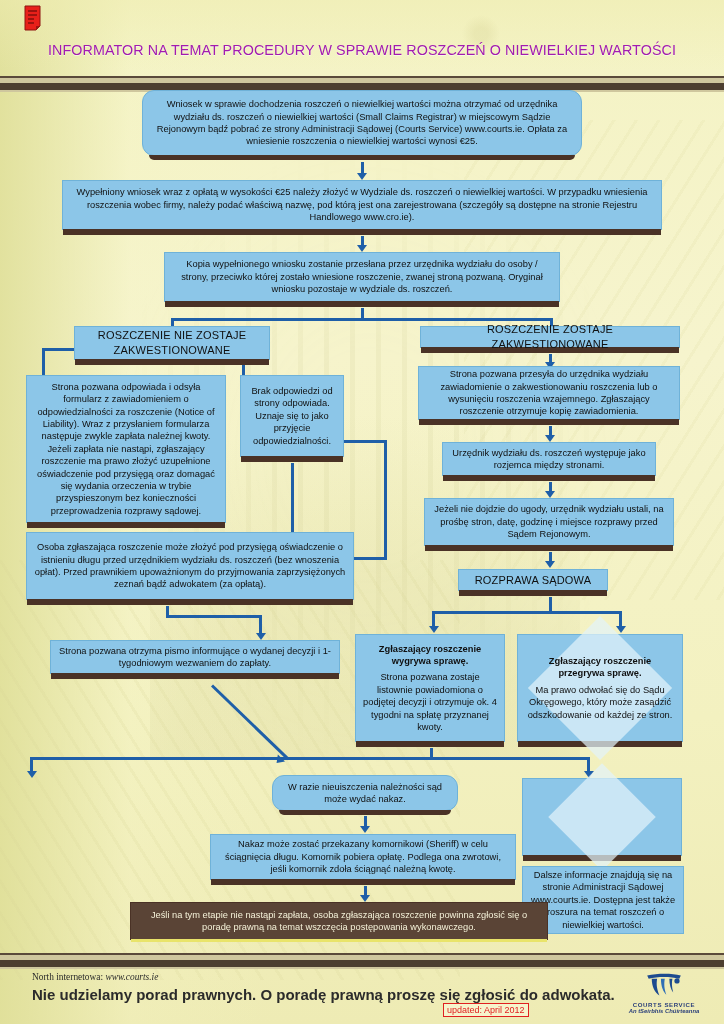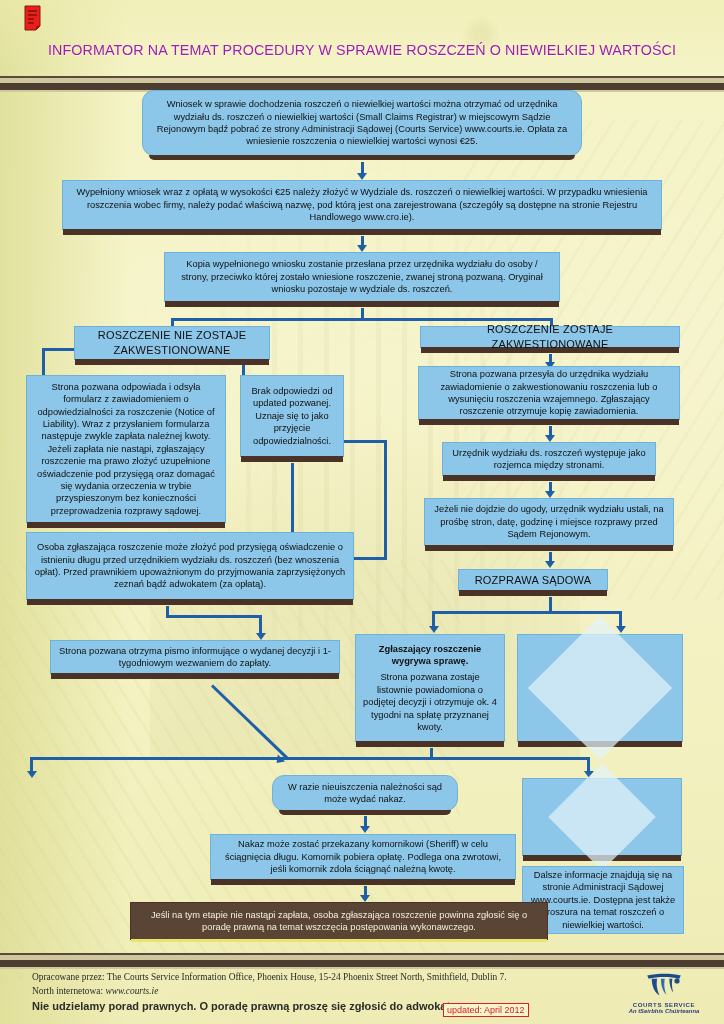--- a/index.html
+++ b/index.html
@@ -186,7 +186,7 @@
 </div>
 
 <div class="box" style="left:240px;top:375px;width:104px;height:82px">
-  <div class="inner">Brak odpowiedzi od updated pozwanej. Uznaje się to jako przyjęcie odpowiedzialności.</div>
+  <div class="inner">Brak odpowiedzi od strony odpowiada. Uznaje się to jako przyjęcie odpowiedzialności.</div>
 </div>
 
 <div class="ln lnv" style="left:290.5px;top:463px;height:97px"></div>

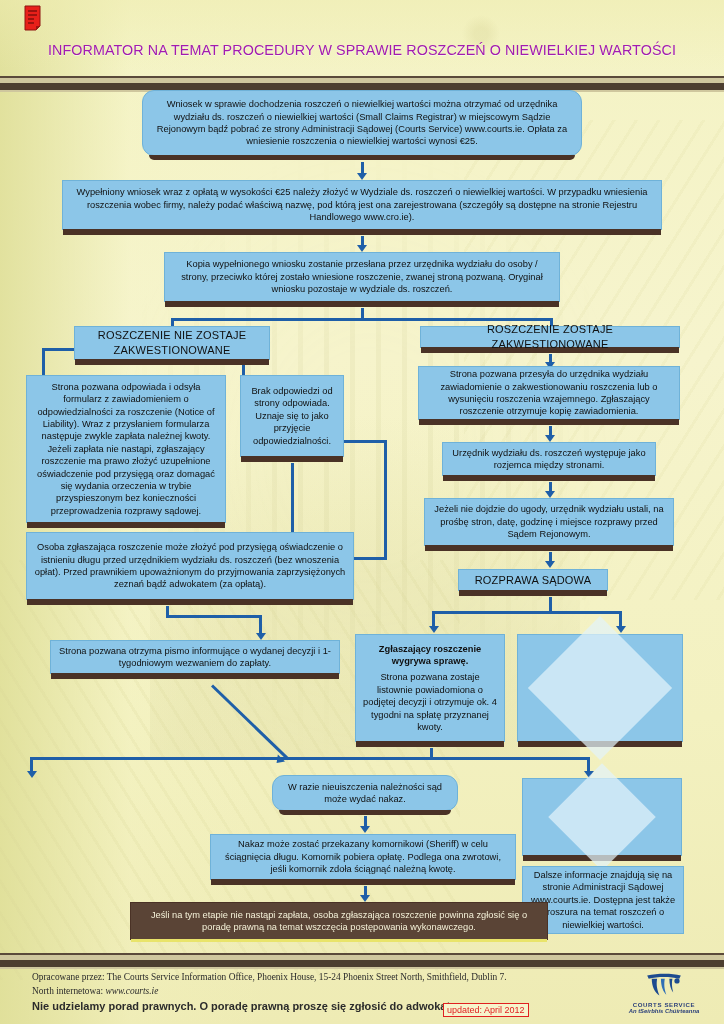--- a/index.html
+++ b/index.html
@@ -248,6 +248,11 @@
 
 <div class="box" style="left:517px;top:634px;width:166px;height:108px">
   <div class="dia" style="width:102px;height:102px"></div>
+  <div class="inner">
+    <b>Zgłaszający roszczenie przegrywa sprawę.</b>
+    <div style="height:4px"></div>
+    <span>Ma prawo odwołać się do Sądu Okręgowego, który może zasądzić odszkodowanie od każdej ze stron.</span>
+  </div>
 </div>
 
 <div class="ln lnv" style="left:430px;top:748px;height:12px"></div>

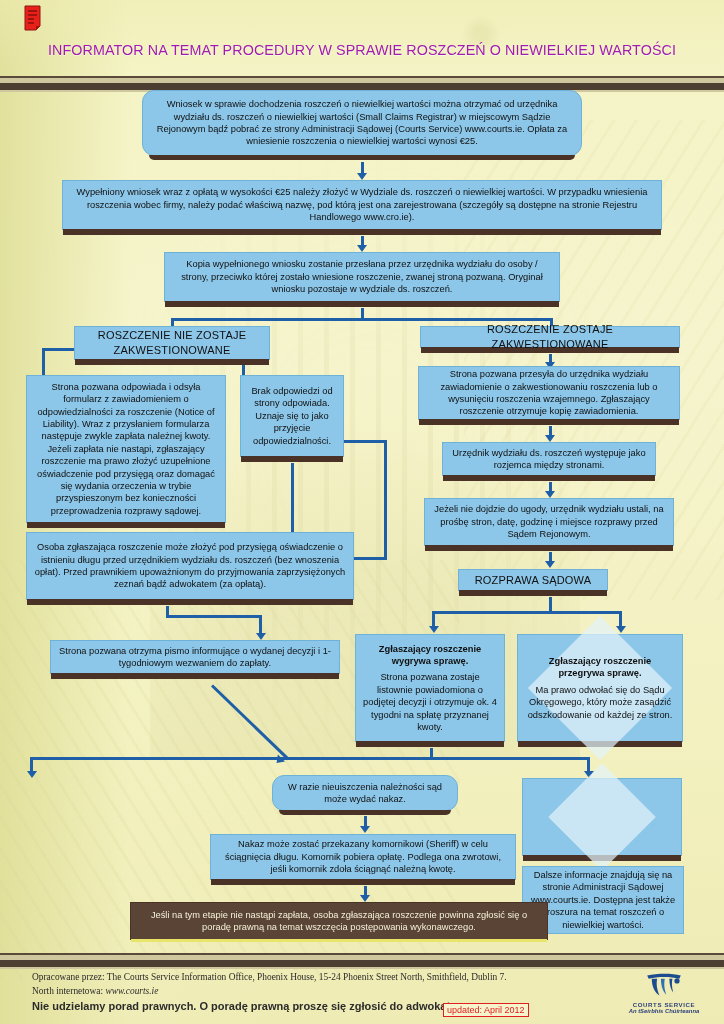--- a/index.html
+++ b/index.html
@@ -295,7 +295,6 @@
 
 <div id="footer">
   <div class="ft">
-    <div>Opracowane przez: The Courts Service Information Office, Phoenix House, 15-24 Phoenix Street North, Smithfield, Dublin 7.</div>
     <div>
       <span>North internetowa:</span>
       <span class="it">www.courts.ie</span>

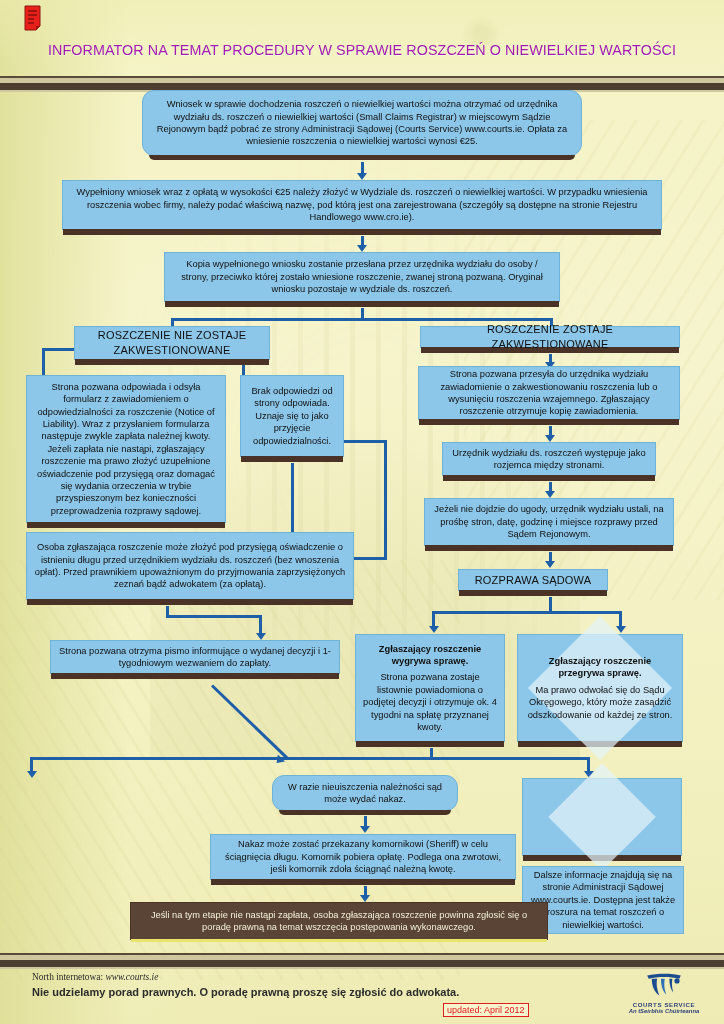--- a/index.html
+++ b/index.html
@@ -103,7 +103,7 @@
   #footer{position:absolute;left:0;right:0;bottom:0;height:62px;}
   #footer .ft{position:absolute;left:32px;top:8px;color:#2b2b2b;
      font-family:"Liberation Serif", serif;font-size:9.4px;line-height:1.5;}
-  #footer .ft .b{font-family:"Liberation Sans", sans-serif;font-weight:bold;font-size:11px;}
+  #footer .ft .b{font-family:"Liberation Sans", sans-serif;font-weight:bold;font-size:15px;}
   #footer .ft .it{font-style:italic;}
   #updated{position:absolute;left:443px;top:41px;border:1px solid #e02020;color:#e02020;
      font-size:9px;padding:1px 3px;background:#f6f4cc;}

